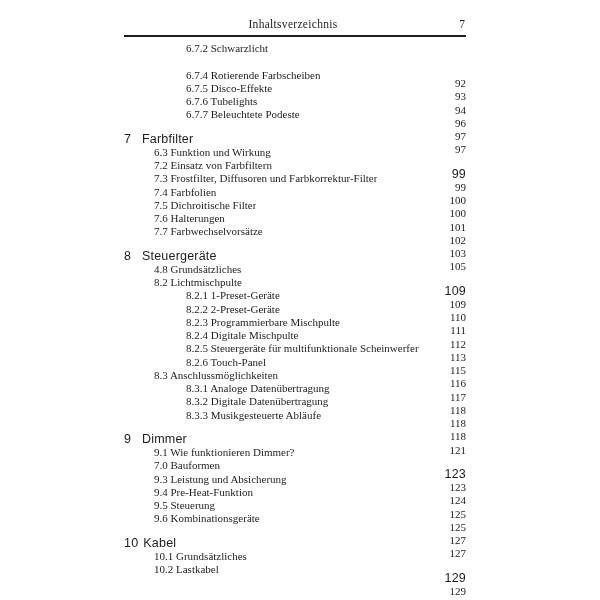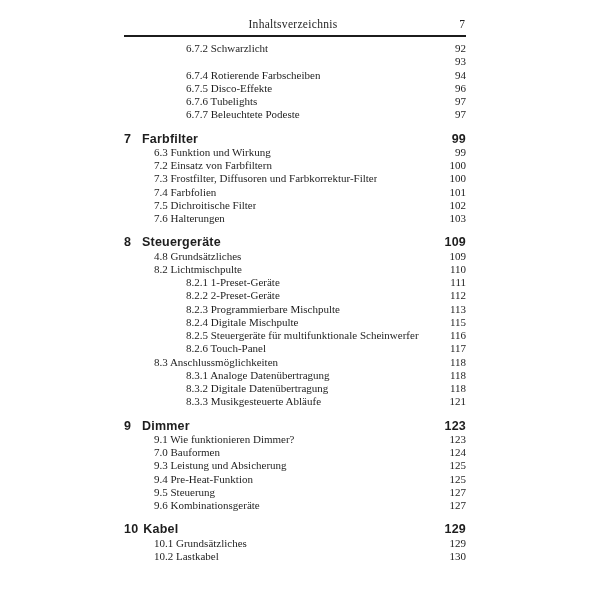--- a/index.html
+++ b/index.html
@@ -58,7 +58,7 @@
   .toc-section:first-child { margin-top: 0; }
   .toc-row {
     display: flex;
-    align-items: flex-end;
+    align-items: flex-start;
     height: 13.25px;
     line-height: 13.25px;
     font-size: 11px;

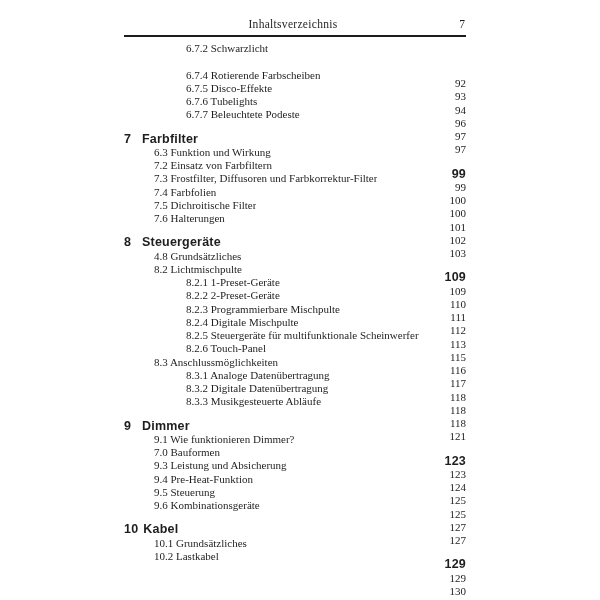--- a/index.html
+++ b/index.html
@@ -70,7 +70,7 @@
   .indent-2 .label { padding-left: 62px; }
   .chapter-row {
     font-family: "Liberation Sans", sans-serif;
-    font-weight: bold;
+    font-weight: normal;
     font-size: 12.5px;
     letter-spacing: 0.2px;
   }

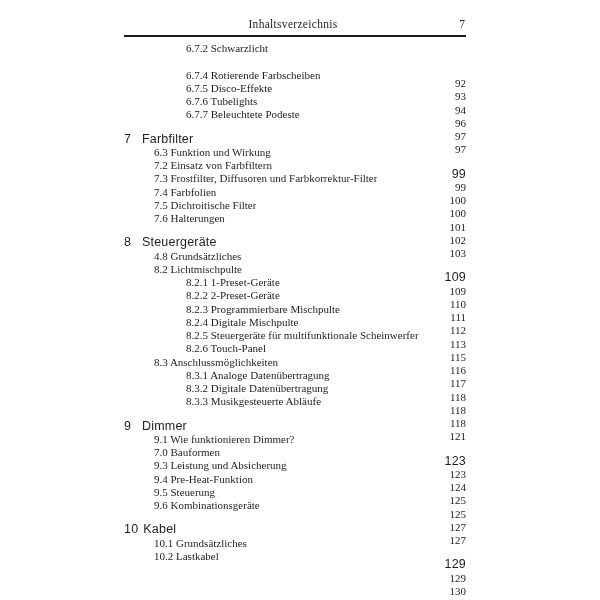--- a/index.html
+++ b/index.html
@@ -147,6 +147,10 @@
           <span class="label">7.6 Halterungen</span>
           <span class="pageno">103</span>
         </div>
+        <div class="toc-row indent-1">
+          <span class="label">7.7 Farbwechselvorsätze</span>
+          <span class="pageno">105</span>
+        </div>
       </div>
       <div class="toc-section">
         <div class="toc-row chapter-row">

